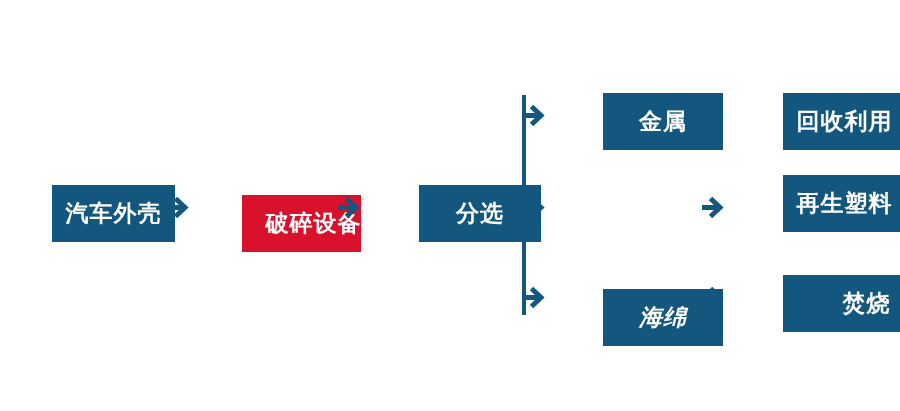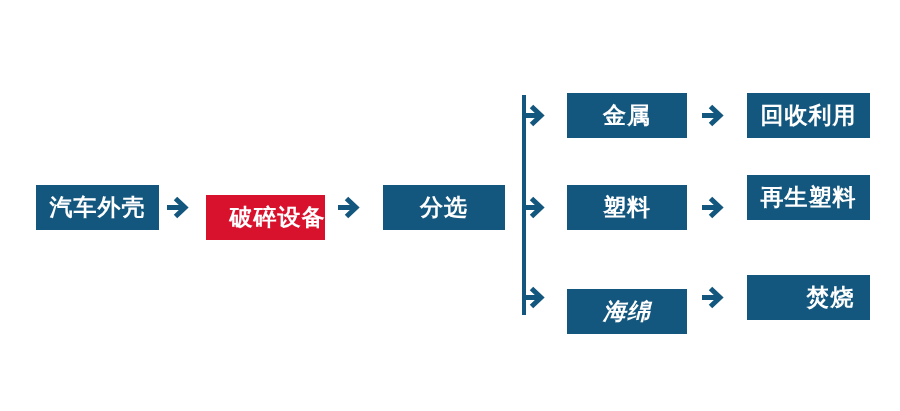--- a/index.html
+++ b/index.html
@@ -19,12 +19,13 @@
   }
   .node{
     position:absolute;
-    height:45px;
+    height:57px;
     display:flex;align-items:center;justify-content:center;
     color:var(--box-text);
     font-size:23px;font-weight:bold;letter-spacing:1px;
     box-sizing:border-box;
     white-space:nowrap;
+    margin-left:36px;
   }
   .node.blue{background:var(--box-blue);}
   .node.red{background:var(--box-red);}

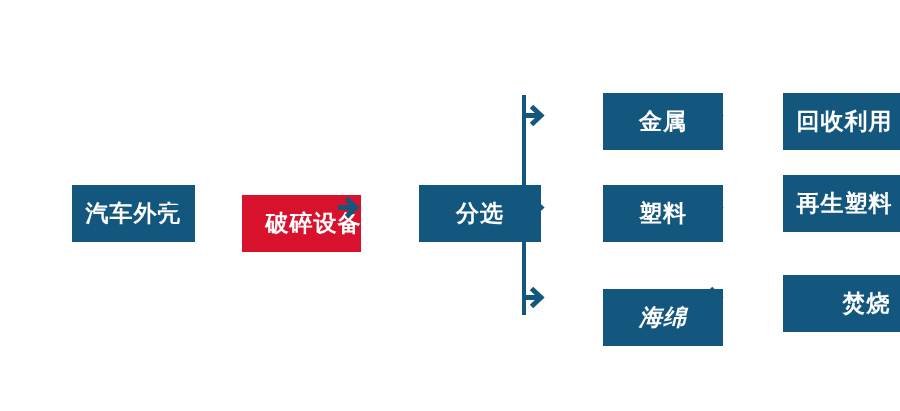--- a/index.html
+++ b/index.html
@@ -45,7 +45,7 @@
 
 <div class="canvas">
 
-  <div class="node blue" style="left:36px;top:185px;width:123px;">汽车外壳</div>
+  <div class="node blue" style="left:16px;top:185px;width:123px;">汽车外壳</div>
 
   <svg class="arrow" style="left:165px;top:194px;" viewBox="0 0 30 27">
     <path d="M2 13.5 H17 M10.5 4.5 L20 13.5 L10.5 22.5" fill="none" stroke="currentColor" stroke-width="5"></path>

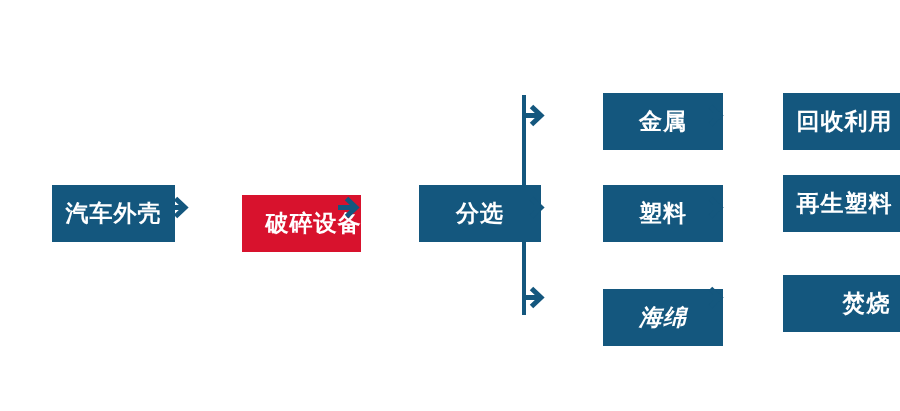--- a/index.html
+++ b/index.html
@@ -77,7 +77,6 @@
   </svg>
   <div class="node blue" style="left:747px;top:93px;width:123px;text-align:right;">回收利用</div>
 
-  <div class="node blue" style="left:567px;top:185px;width:120px;">塑料</div>
   <svg class="arrow" style="left:700px;top:194px;" viewBox="0 0 30 27">
     <path d="M2 13.5 H17 M10.5 4.5 L20 13.5 L10.5 22.5" fill="none" stroke="currentColor" stroke-width="5"></path>
   </svg>

